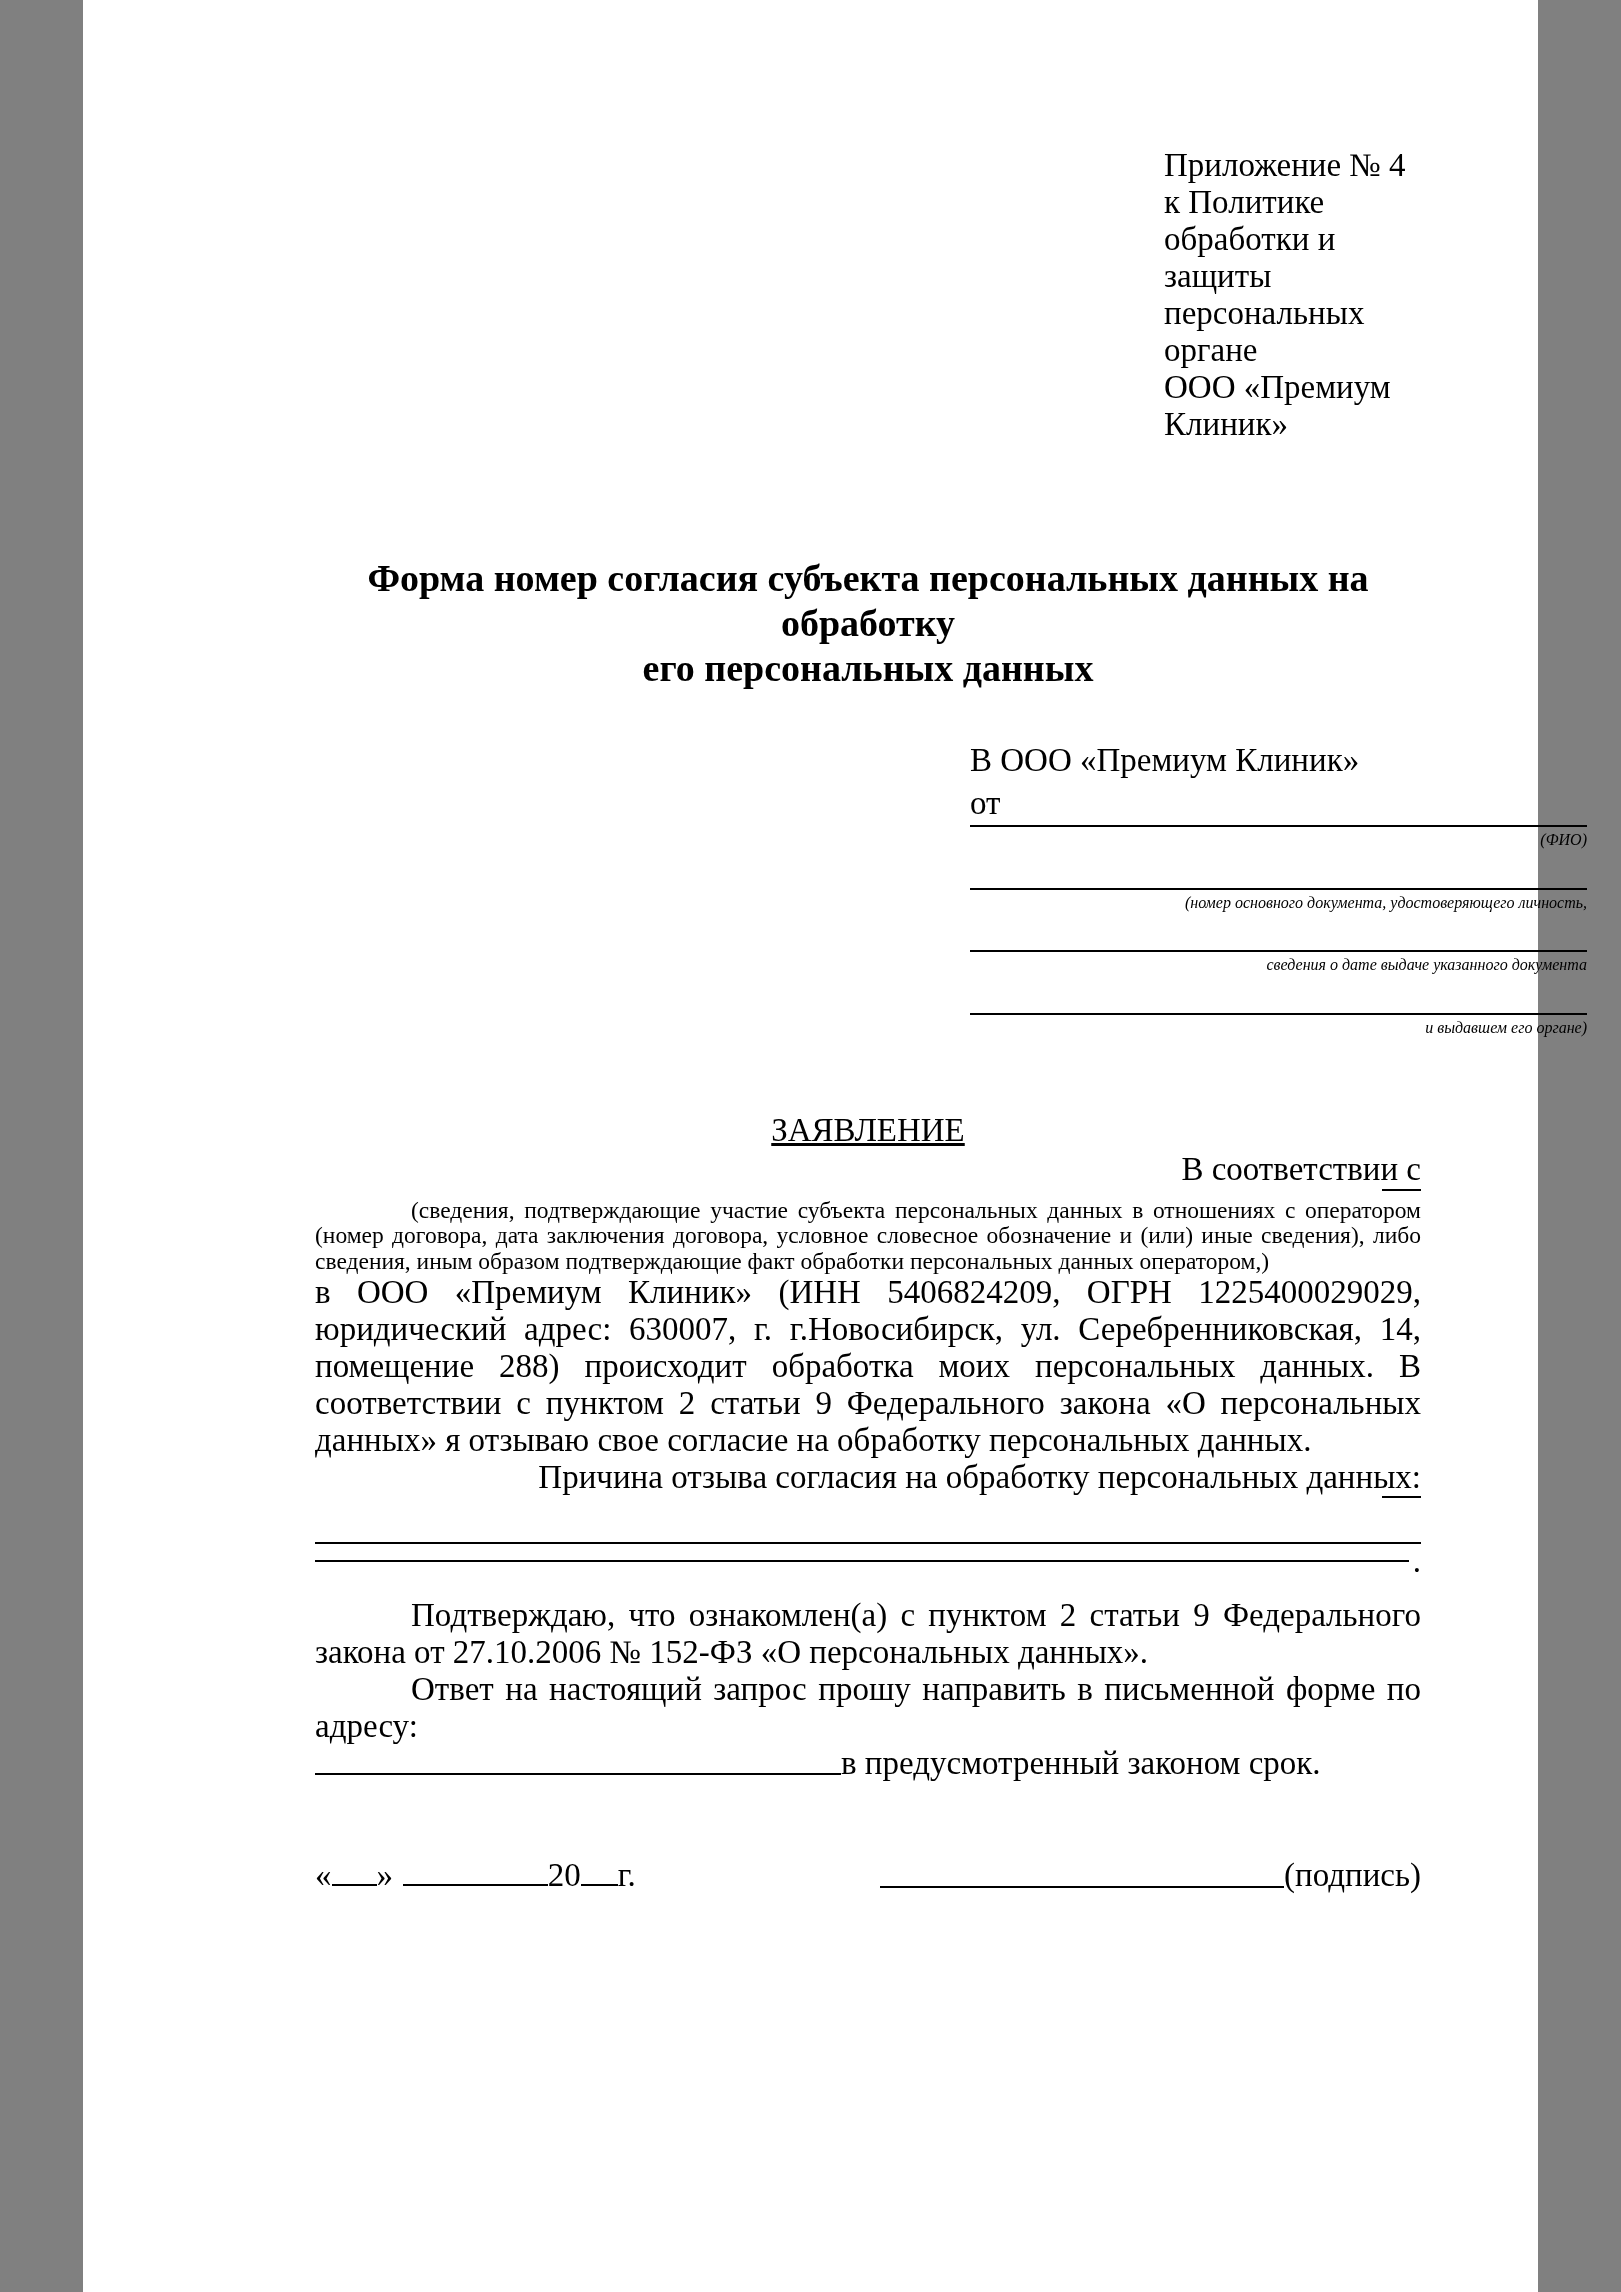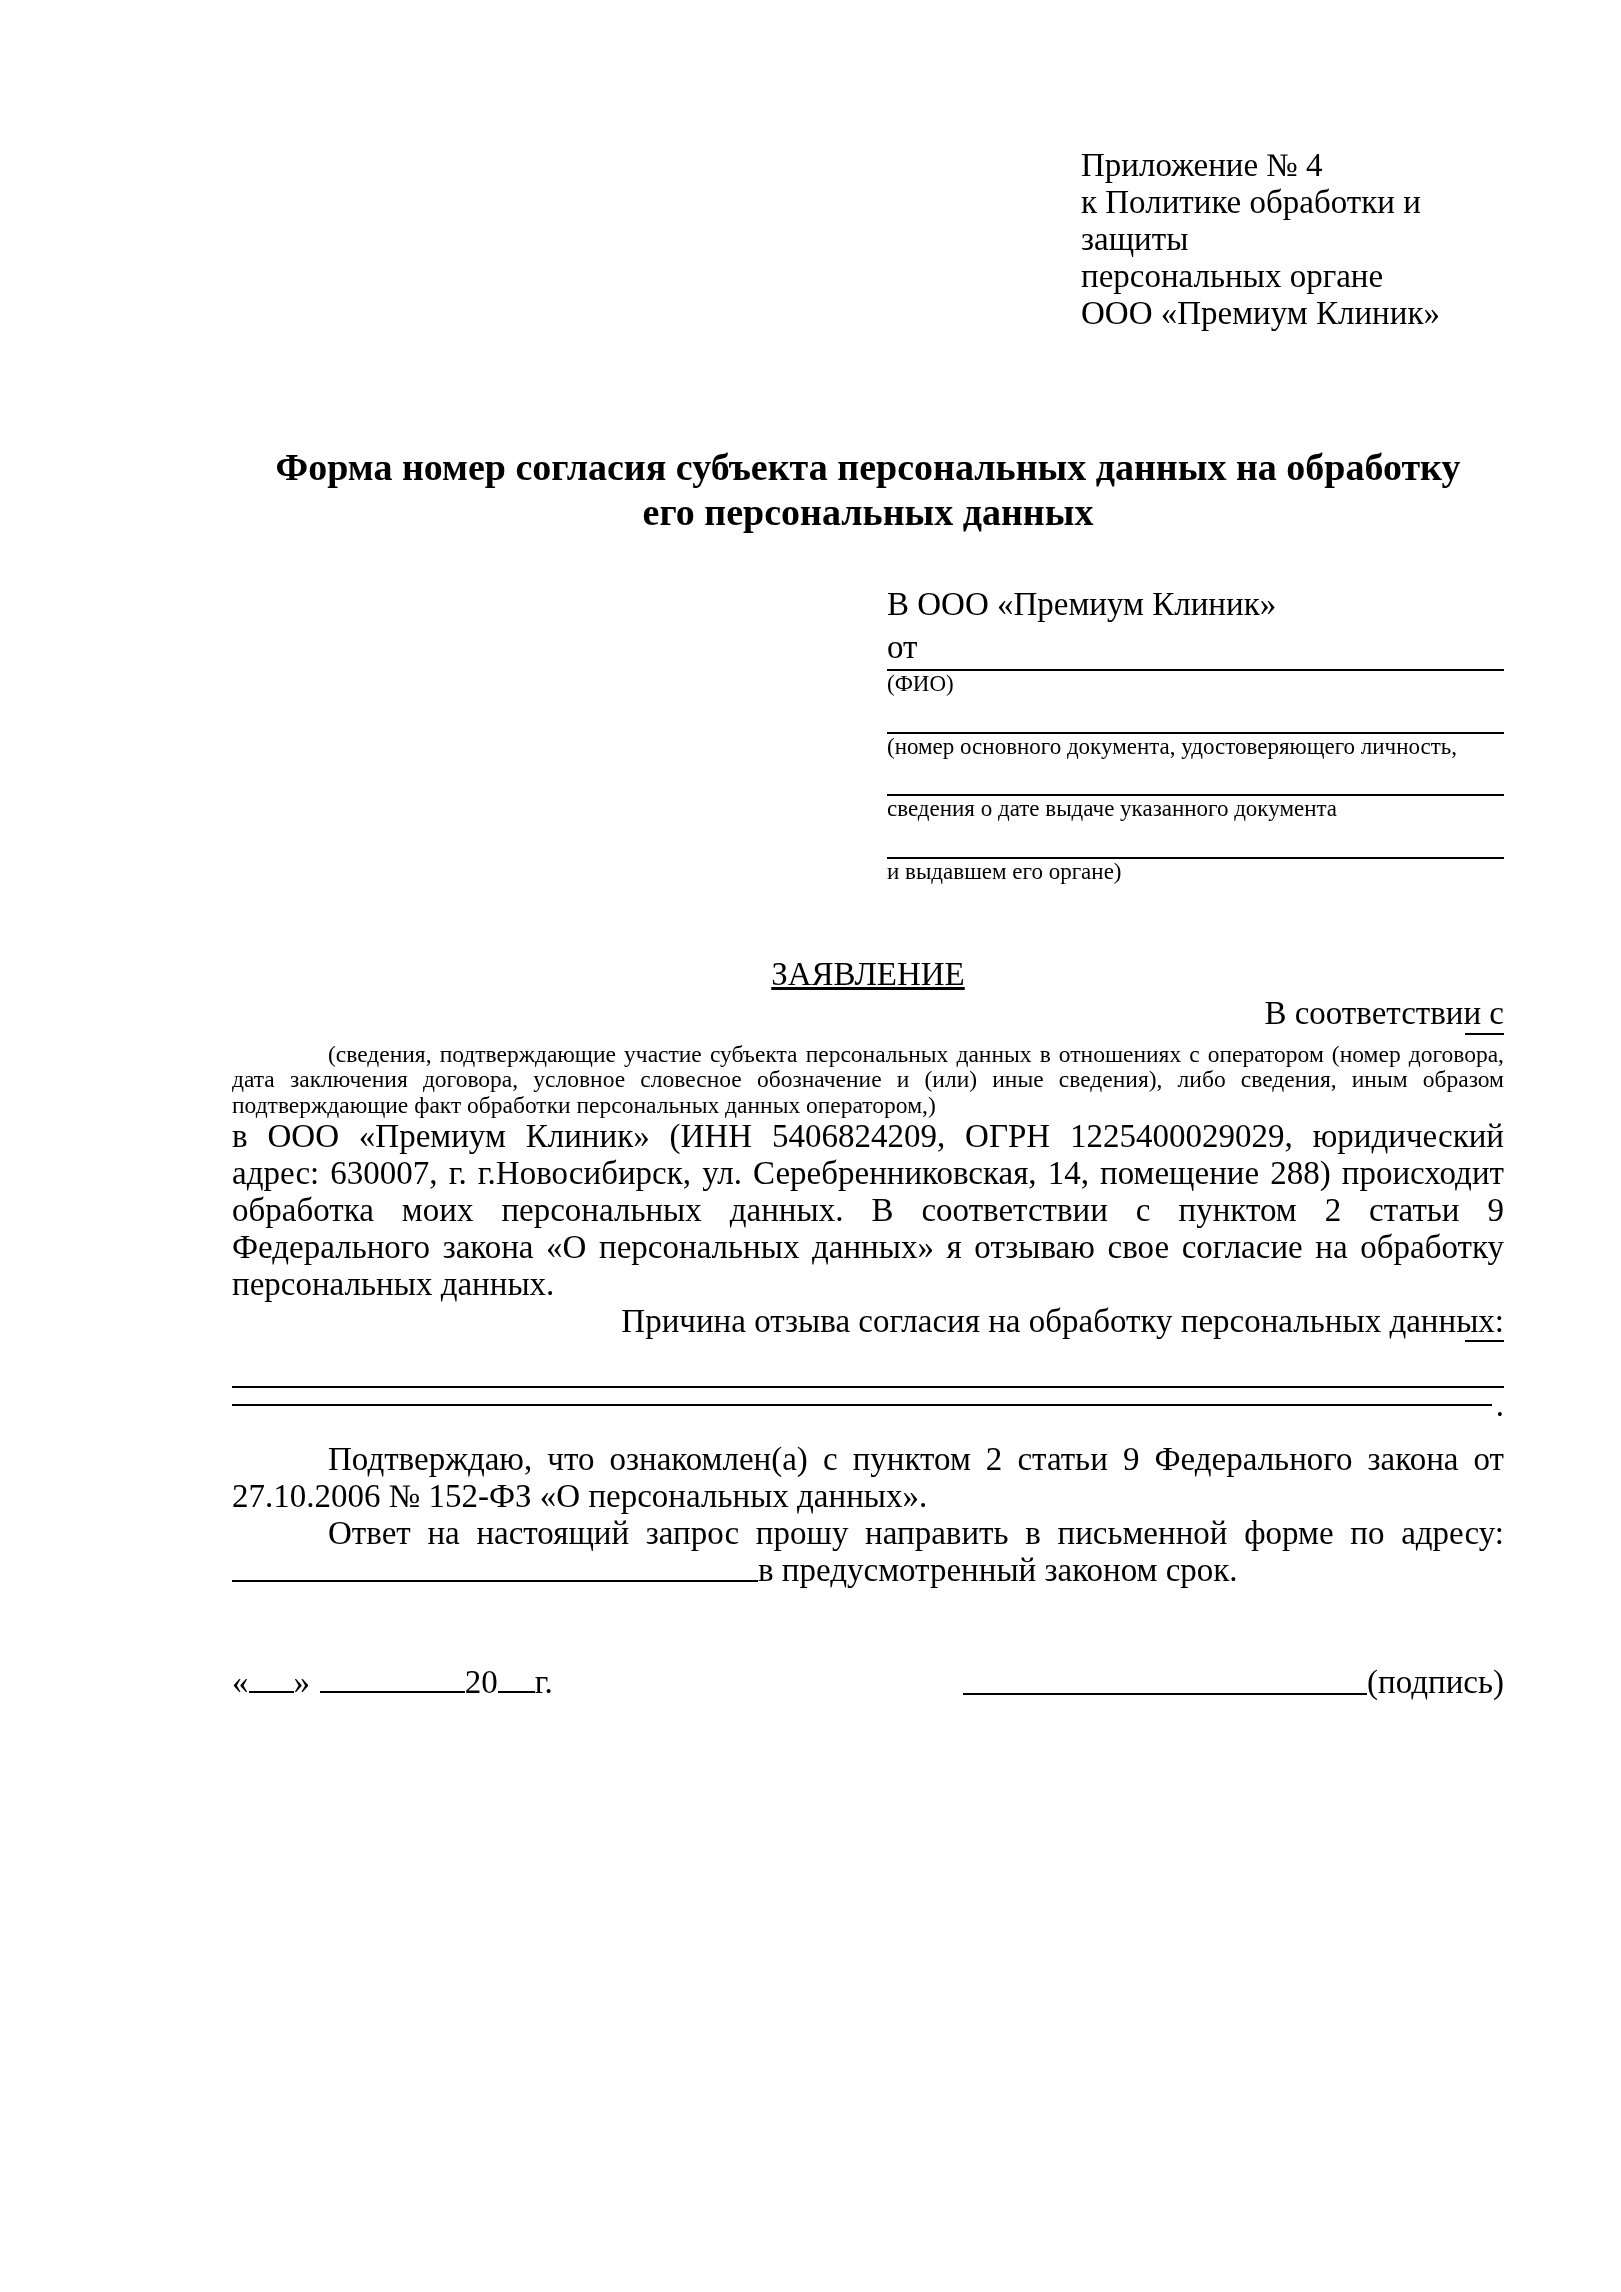--- a/index.html
+++ b/index.html
@@ -9,7 +9,7 @@
   }
   .page {
     position: relative;
-    width: 1621px;
+    width: 1455px;
     height: 2293px;
     margin: 0 auto;
     background: #ffffff;

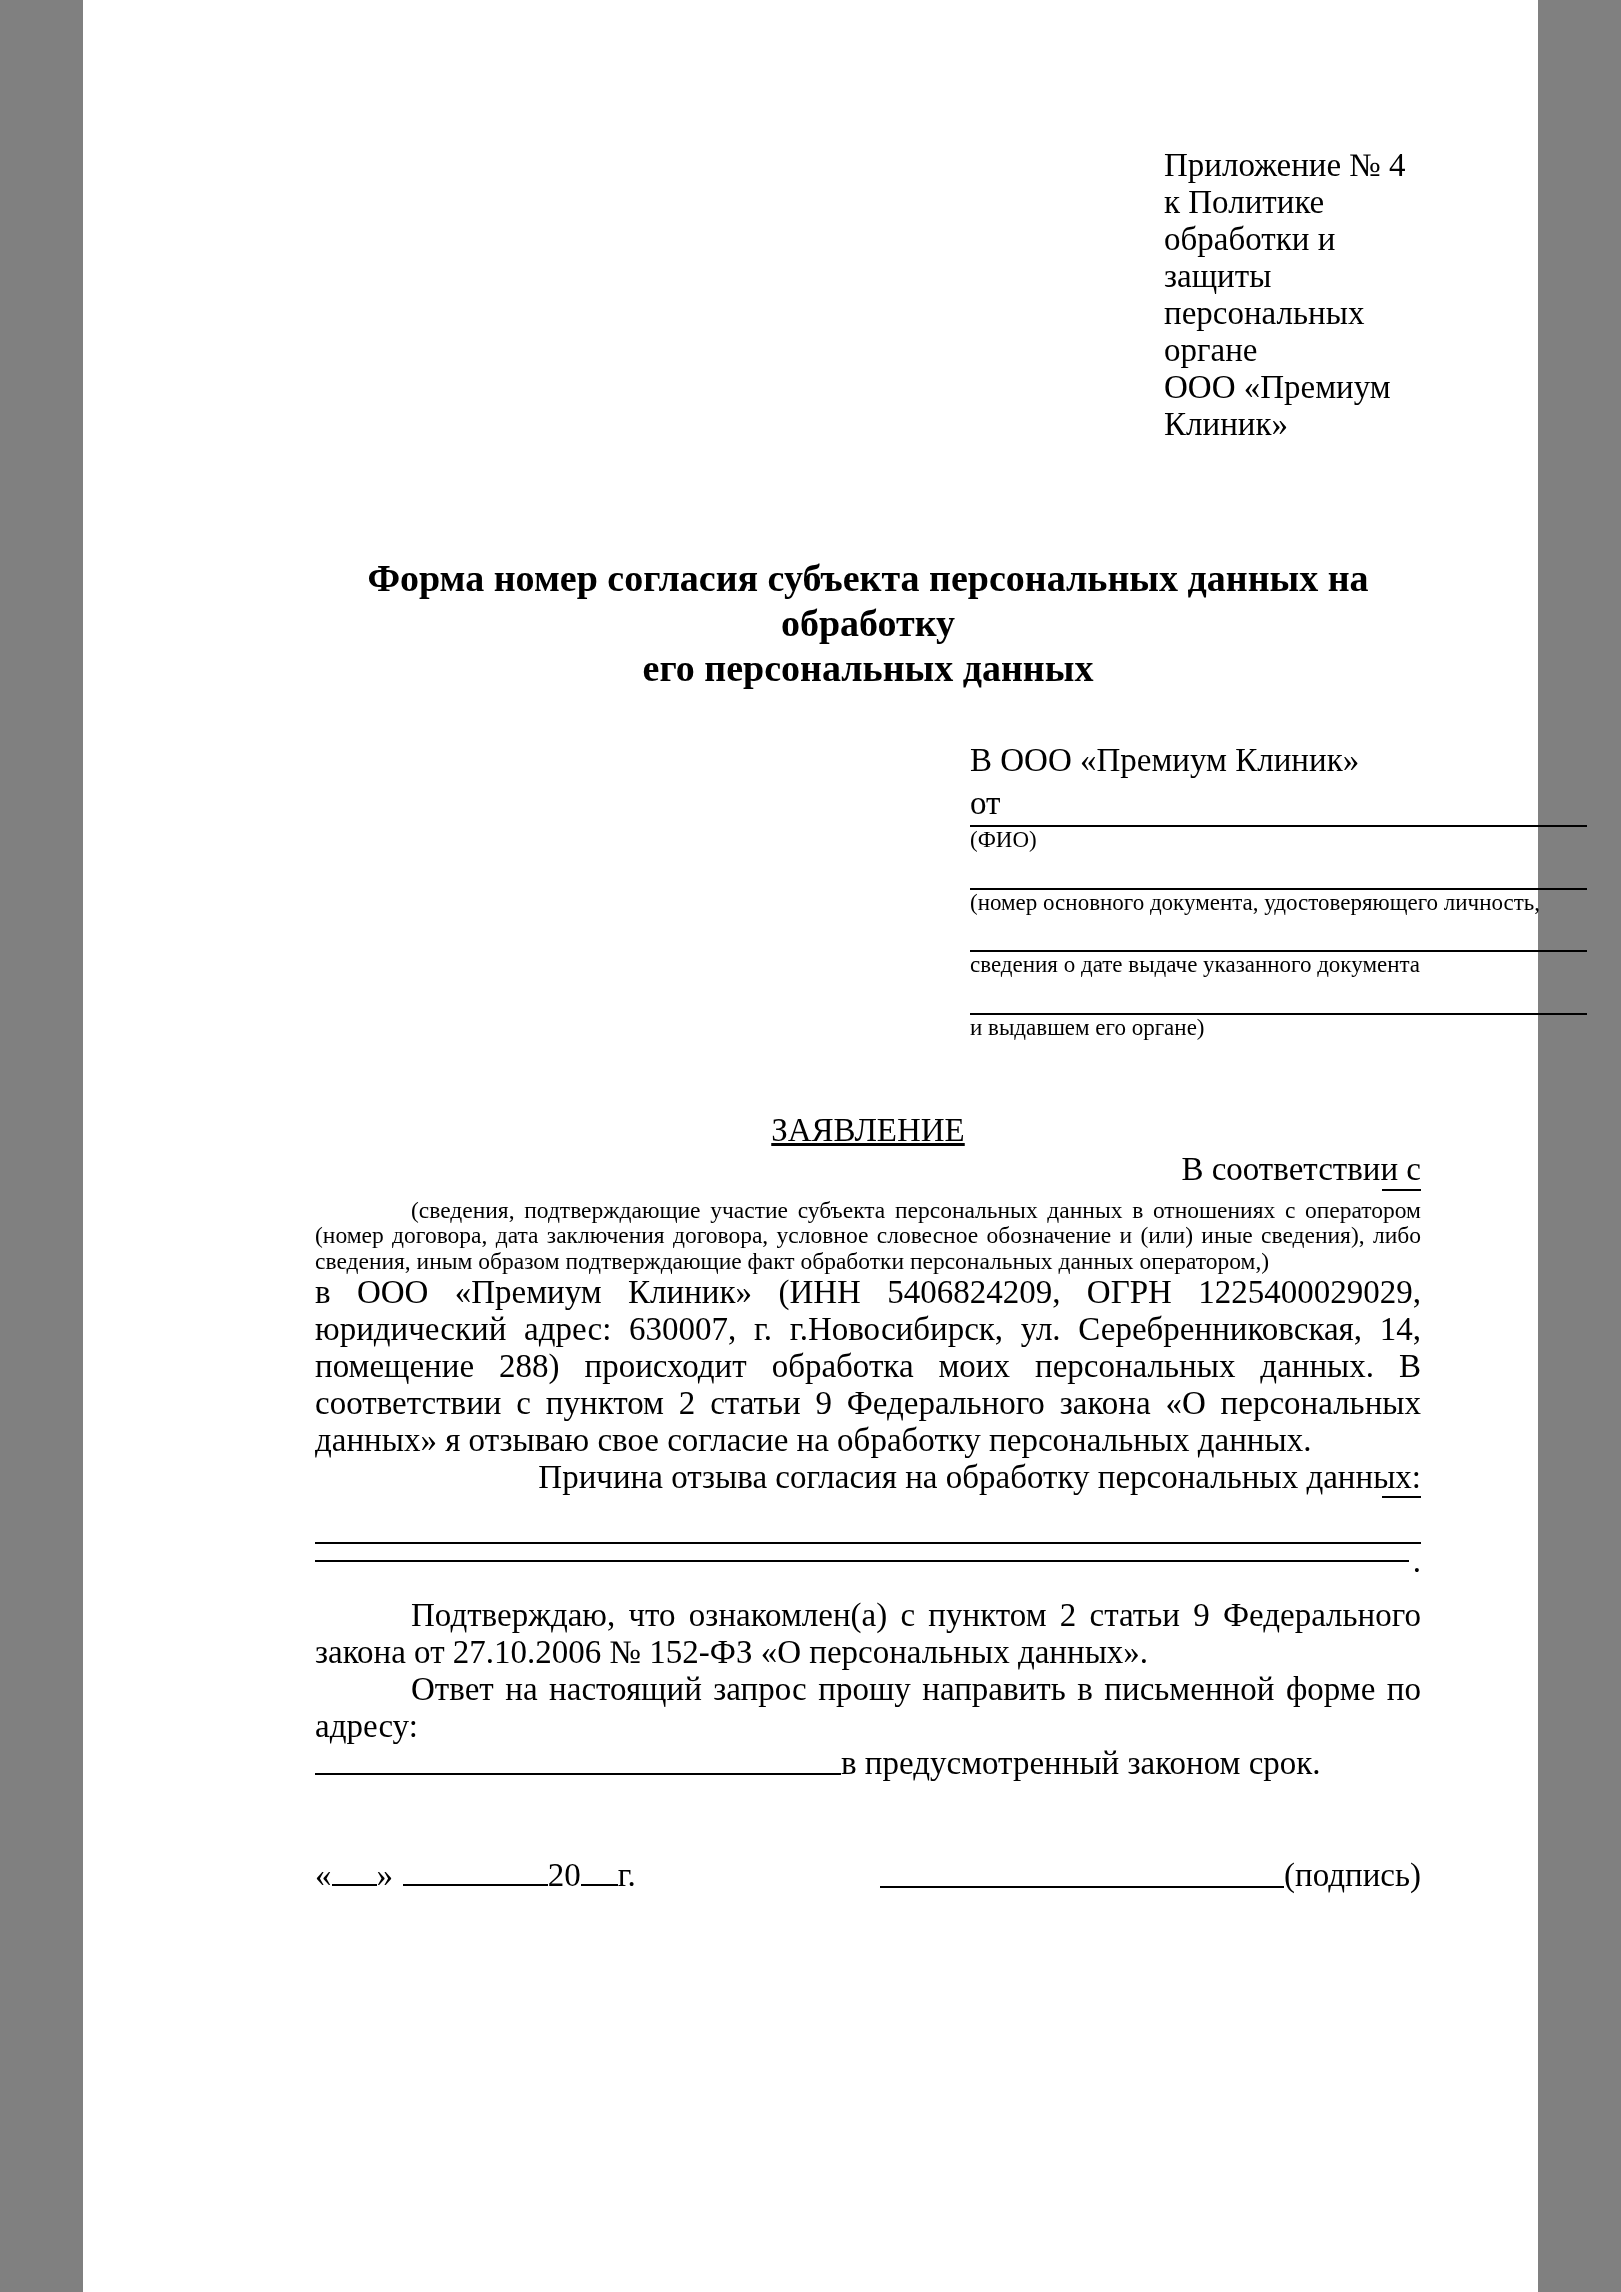--- a/index.html
+++ b/index.html
@@ -46,10 +46,11 @@
   .recipient .to, .recipient .from { line-height: 43px; }
   .field {
     border-top: 2.9px solid #000;
-    text-align: left;
-    font-size: 23px;
+    text-align: right;
+    font-size: 16px;
     line-height: 25.5px;
     padding-bottom: 35px;
+    font-style: italic;
   }
   .field:last-child { padding-bottom: 0; }
 

